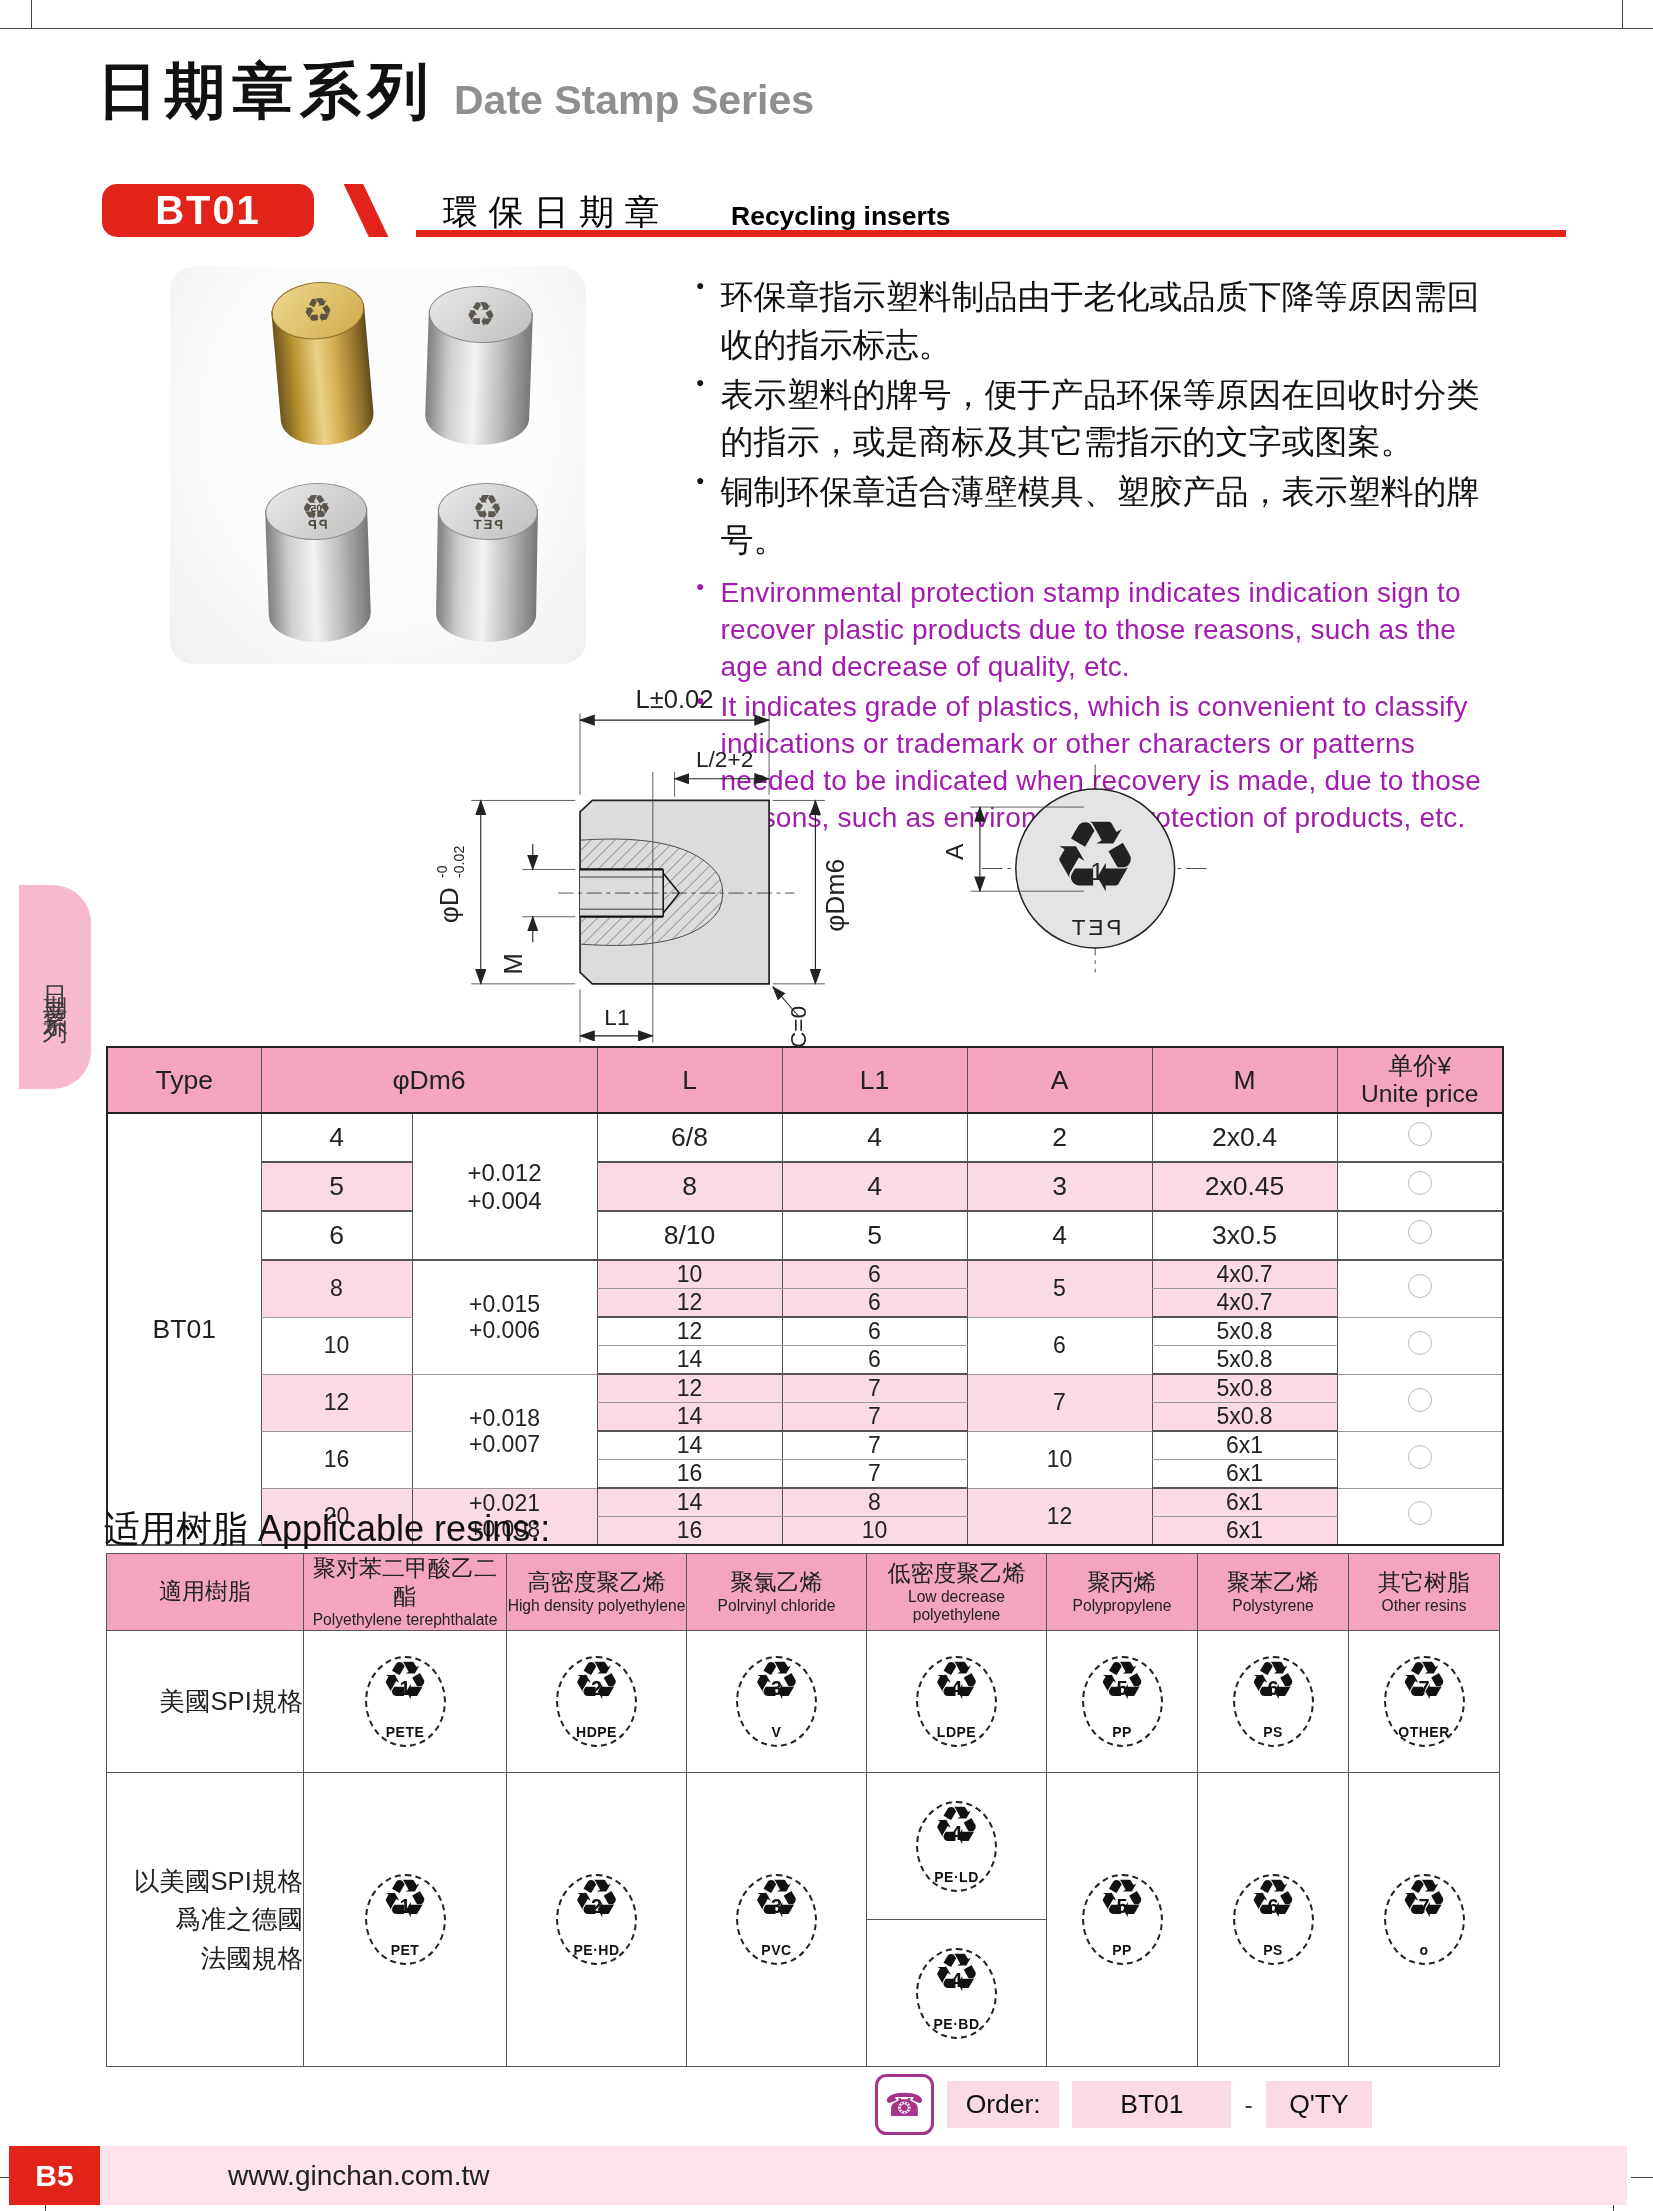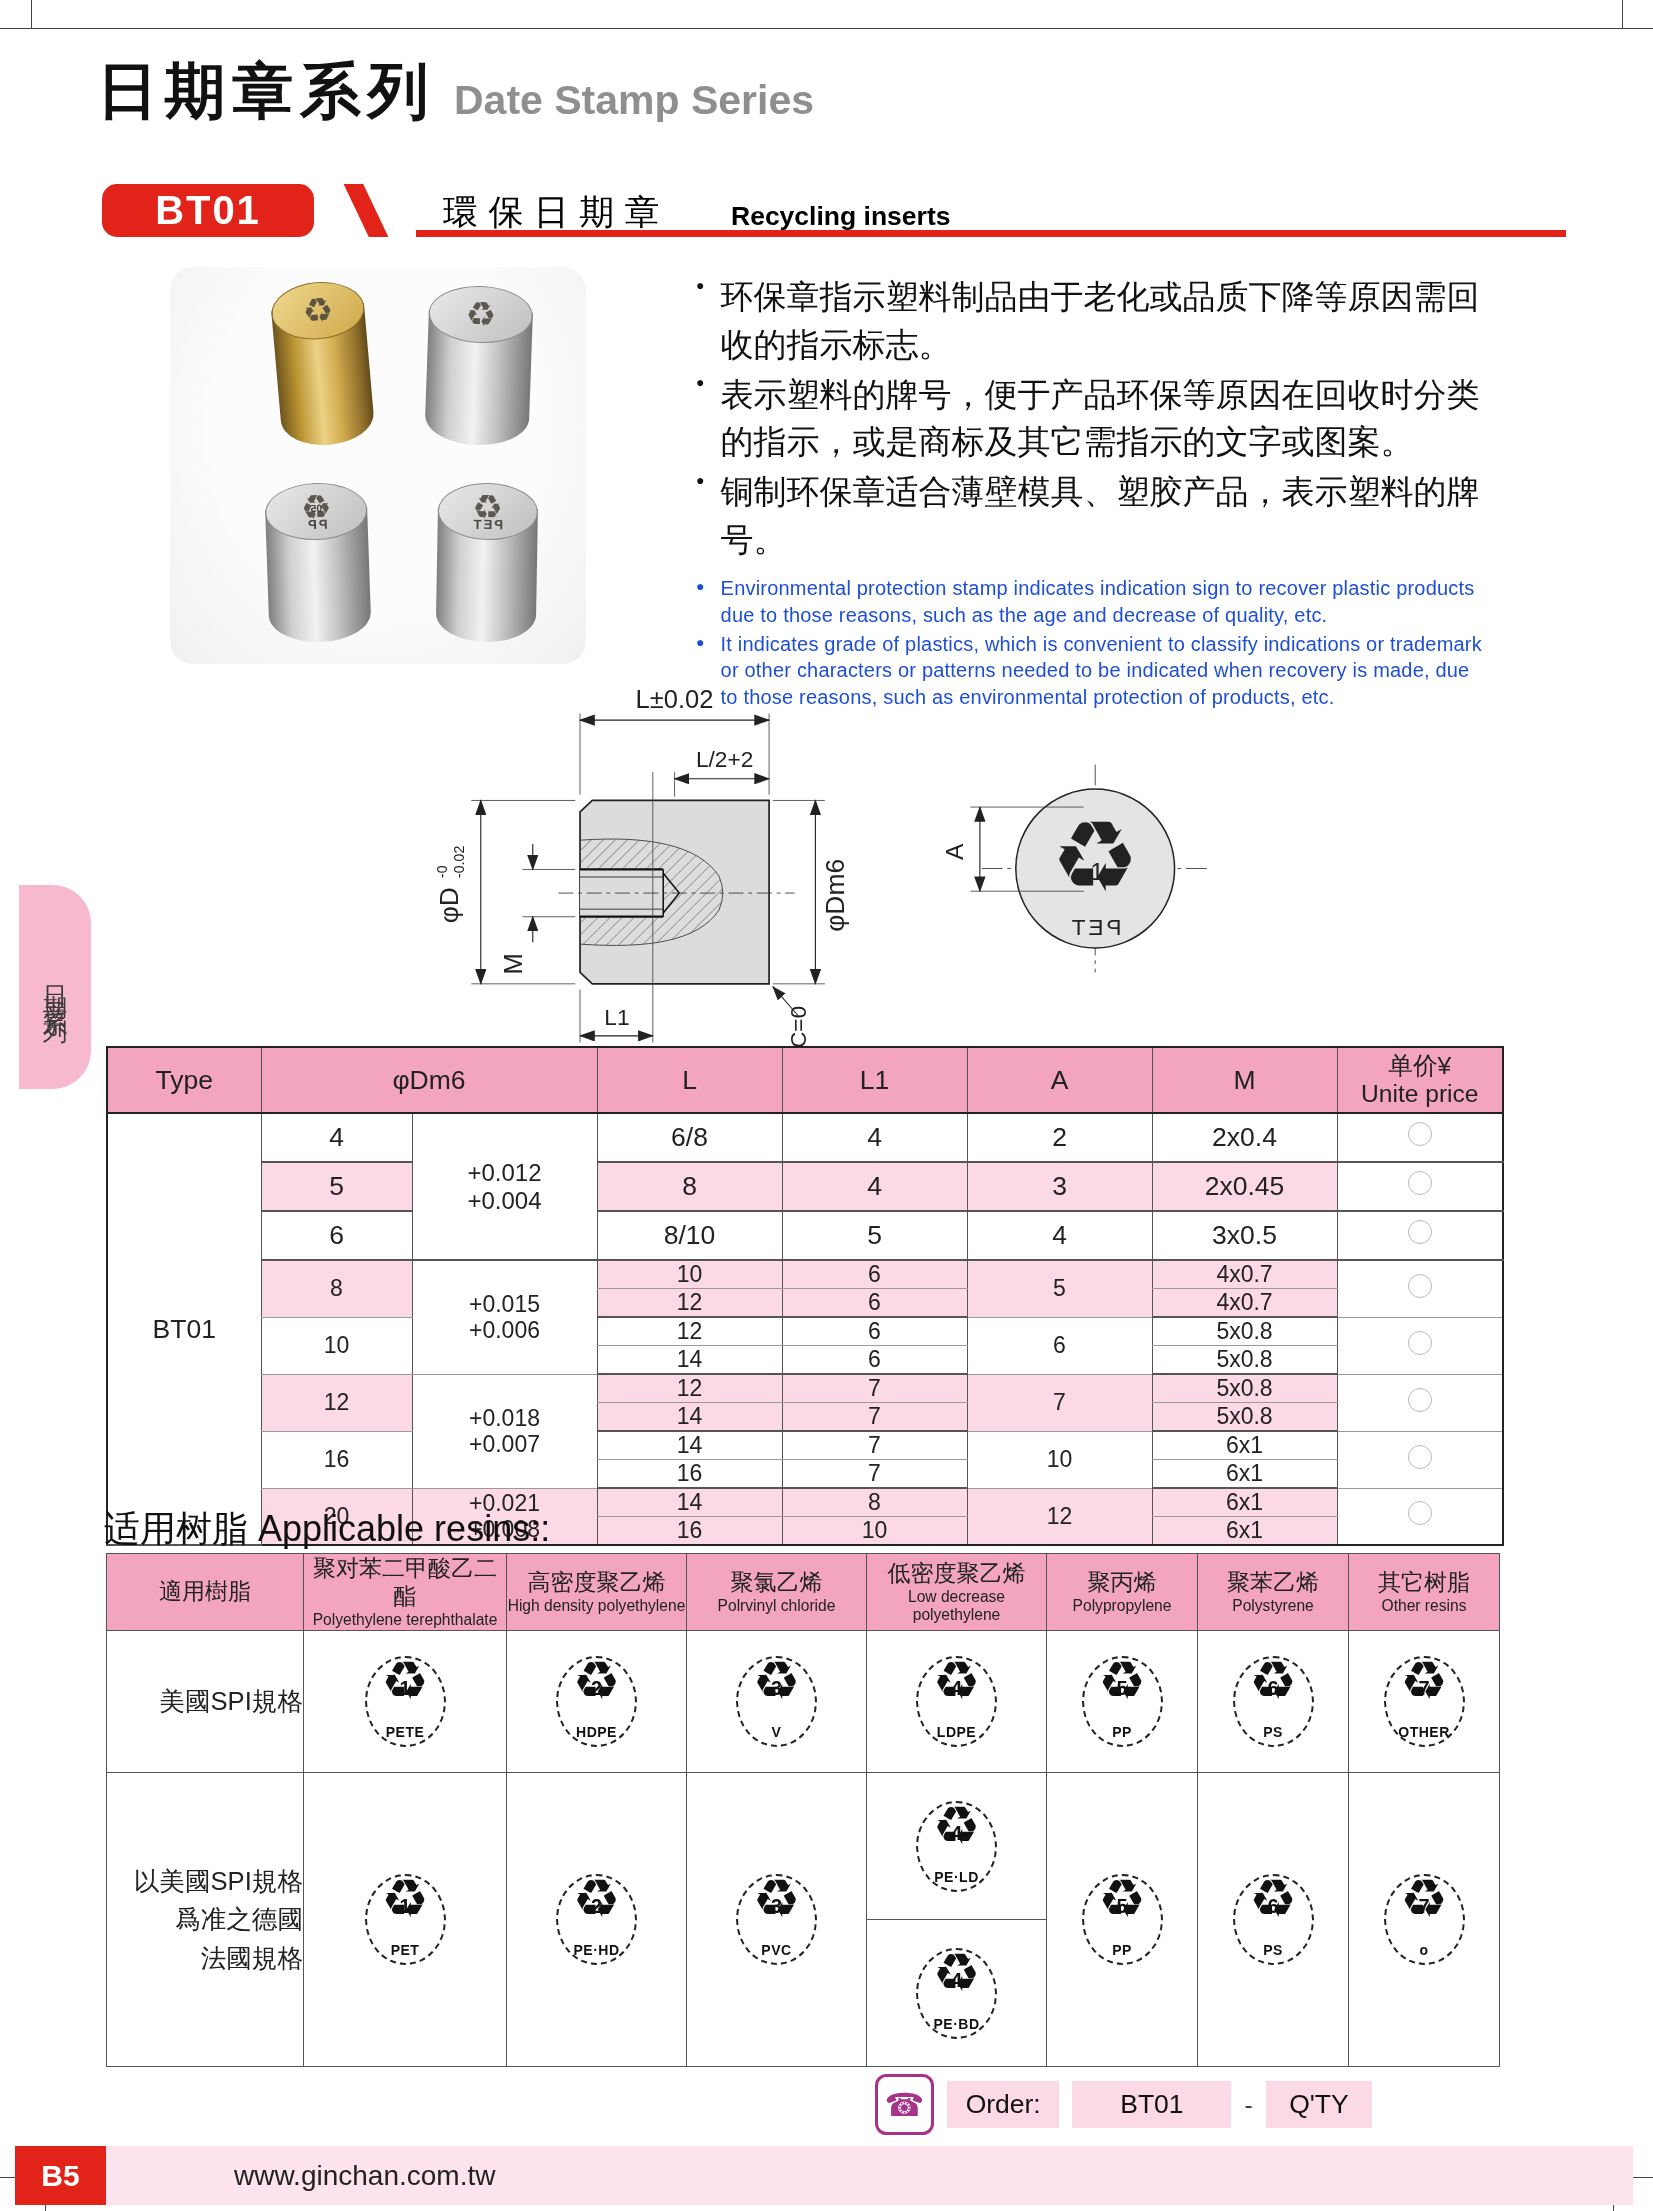--- a/index.html
+++ b/index.html
@@ -49,7 +49,7 @@
   .bl::before{content:"●";position:absolute;left:0;top:1.9px;font-size:14px;}
   .b-zh .bl{font-size:33px;line-height:1.45;margin-bottom:1.9px;color:#111;}
   .b-en{margin-top:11.4px;}
-  .b-en .bl{font-size:20px;line-height:1.32;margin-bottom:2.8px;color:#1d4ed8;letter-spacing:0.2px;}
+  .b-en .bl{font-size:28px;line-height:1.32;margin-bottom:2.8px;color:#a21caf;letter-spacing:0.2px;}
 
   
   .sidetab{left:19px;top:885px;width:72px;height:204px;background:#f6b9d0;

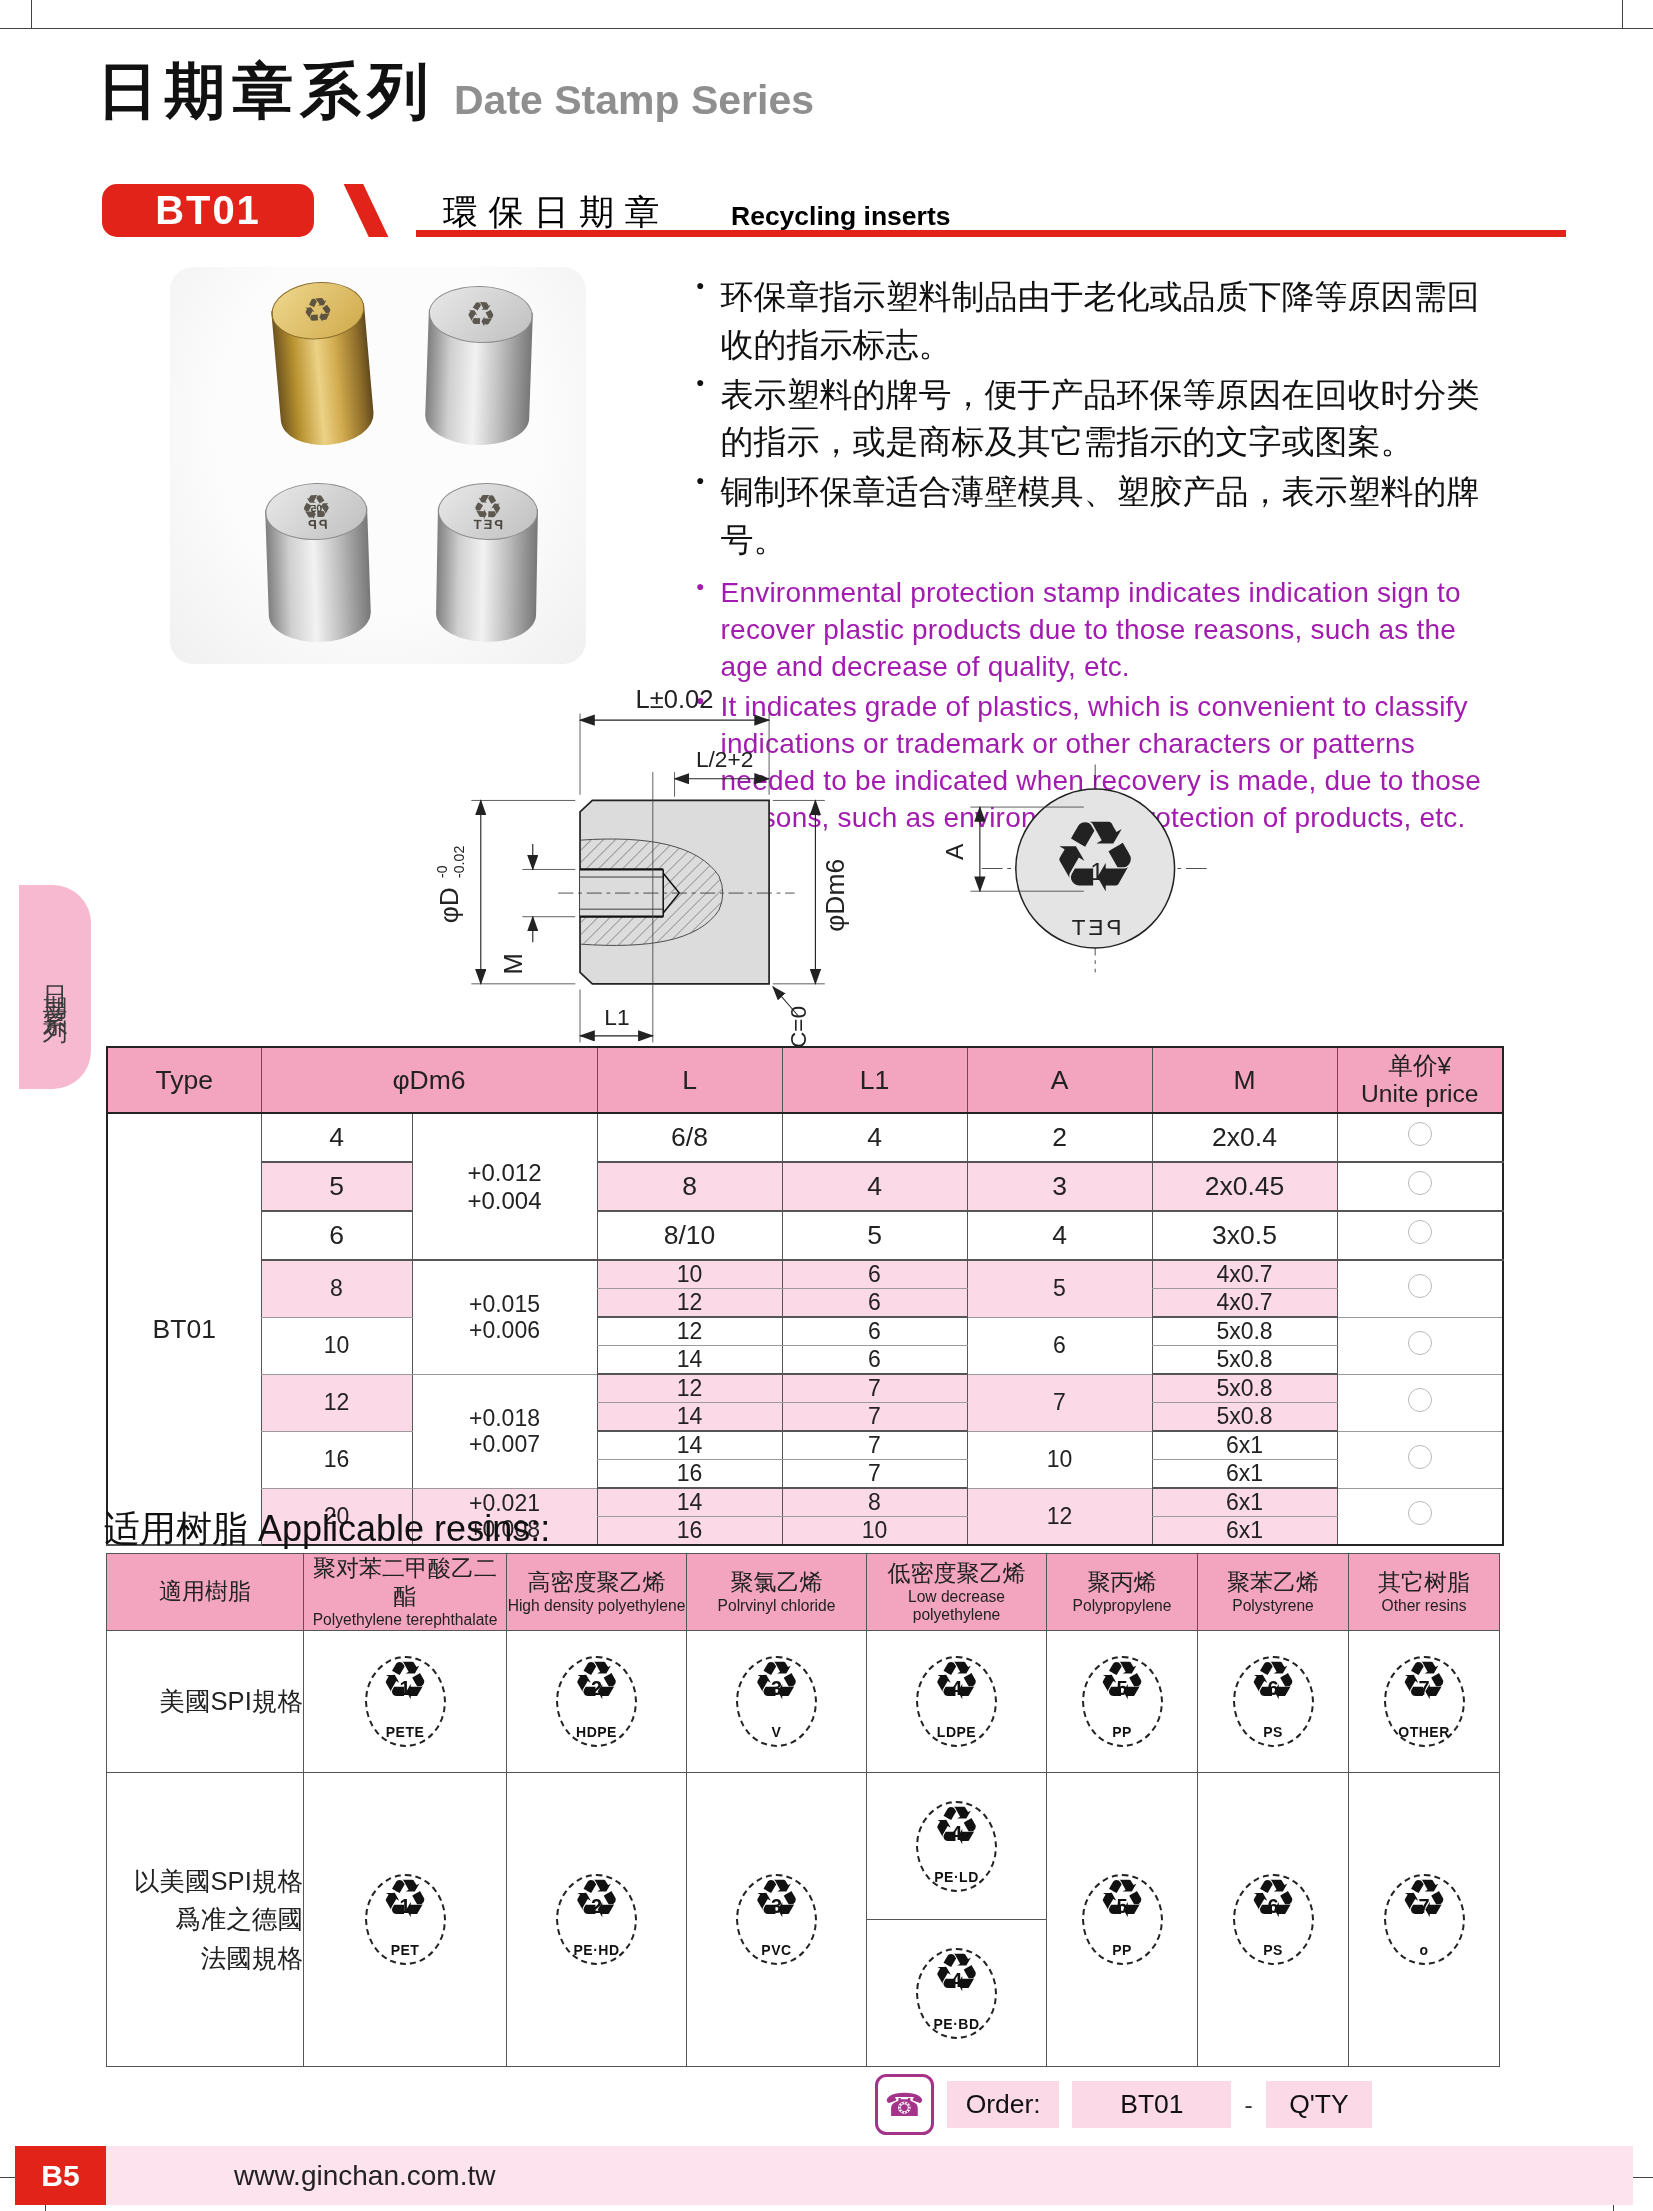--- a/index.html
+++ b/index.html
@@ -110,7 +110,7 @@
   .odash{font-size:24.6px;color:#333;}
 
   
-  .footer{left:15px;top:2146px;width:1618px;height:59px;background:#fde3ee;display:flex;align-items:center;}
+  .footer{left:9px;top:2146px;width:1618px;height:59px;background:#fde3ee;display:flex;align-items:center;}
   .b5{width:91px;height:59px;background:#e2231a;display:flex;align-items:center;justify-content:center;
       color:#fff;font-weight:bold;font-size:30px;}
   .furl{margin-left:128px;font-size:28px;color:#222;}

